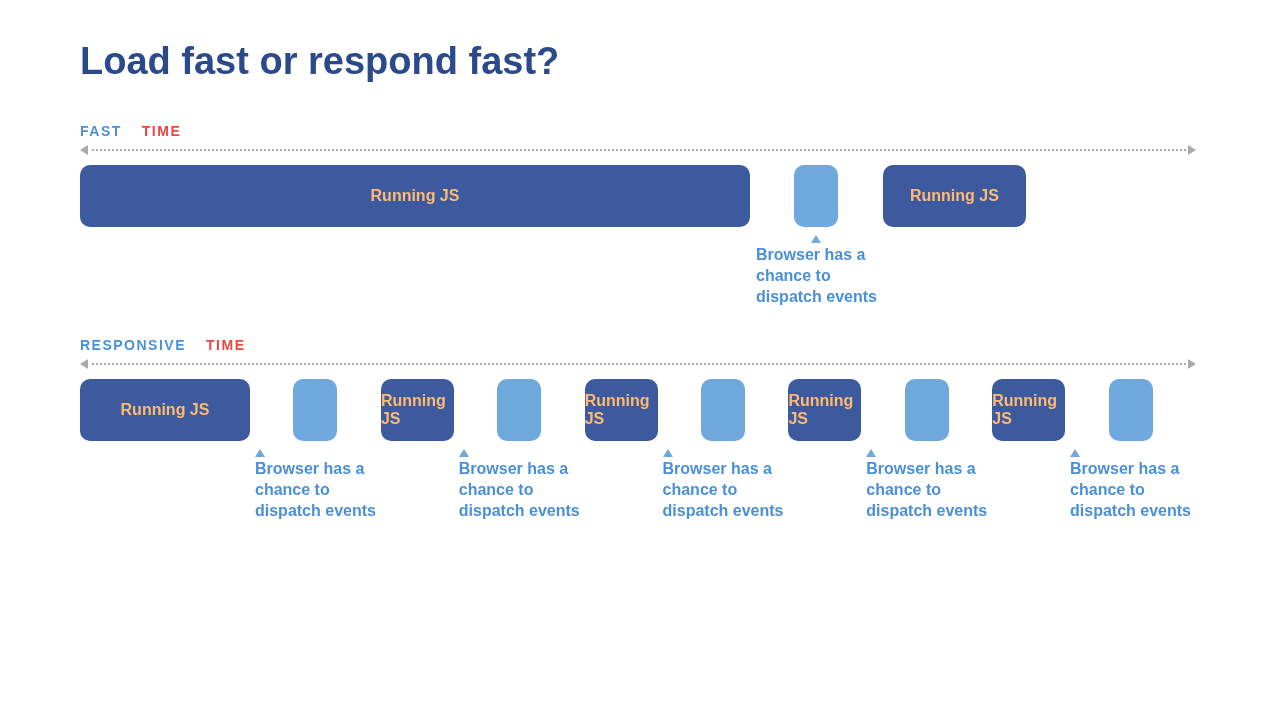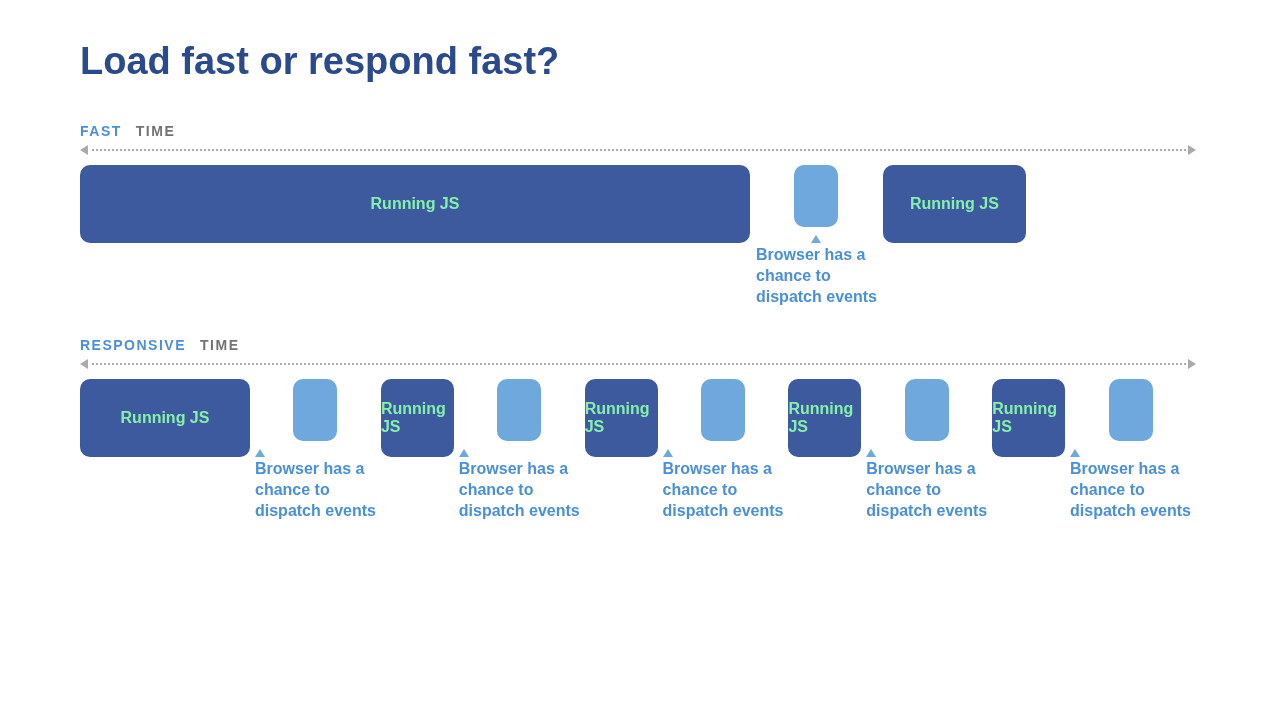--- a/index.html
+++ b/index.html
@@ -122,7 +122,7 @@
     .section-header-row {
       display: flex;
       align-items: flex-start;
-      gap: 14px;
+      gap: 20px;
       margin-bottom: 6px;
     }
   </style>

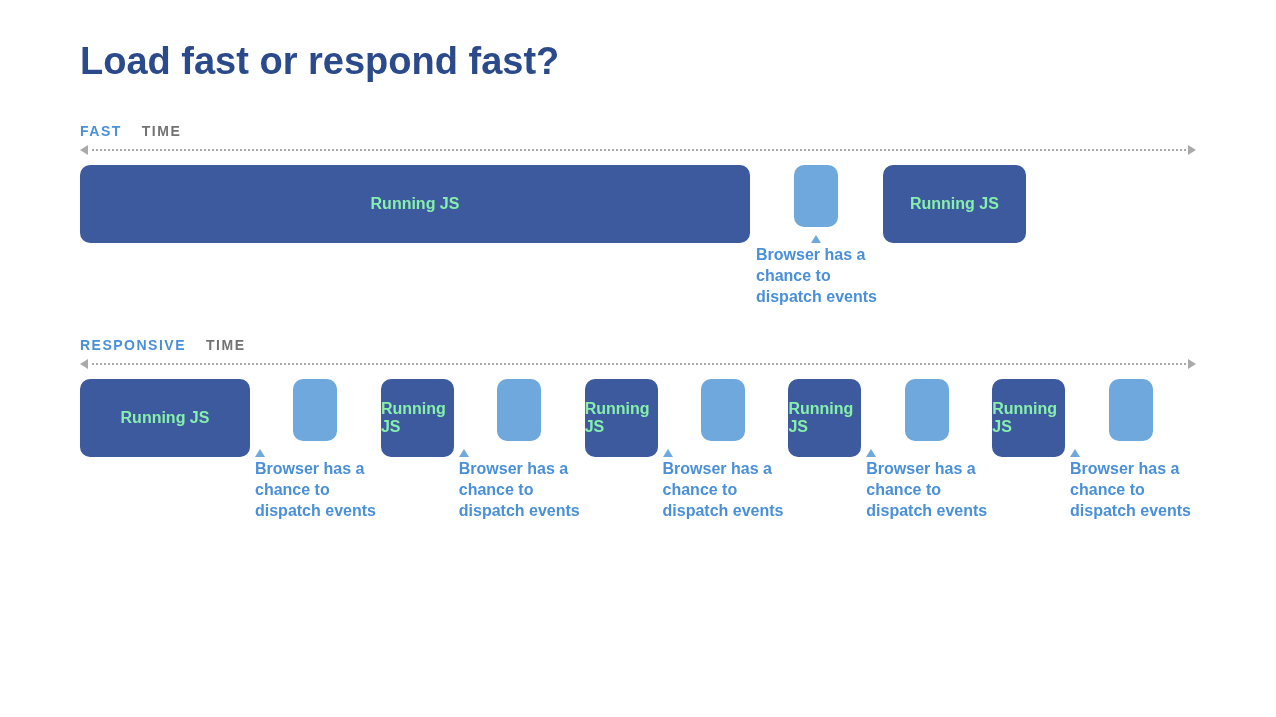--- a/index.html
+++ b/index.html
@@ -34,7 +34,7 @@
       font-size: 14px;
       font-weight: 600;
       letter-spacing: 1.5px;
-      color: #737373;
+      color: #ef4444;
     }
 
     .timeline-row {

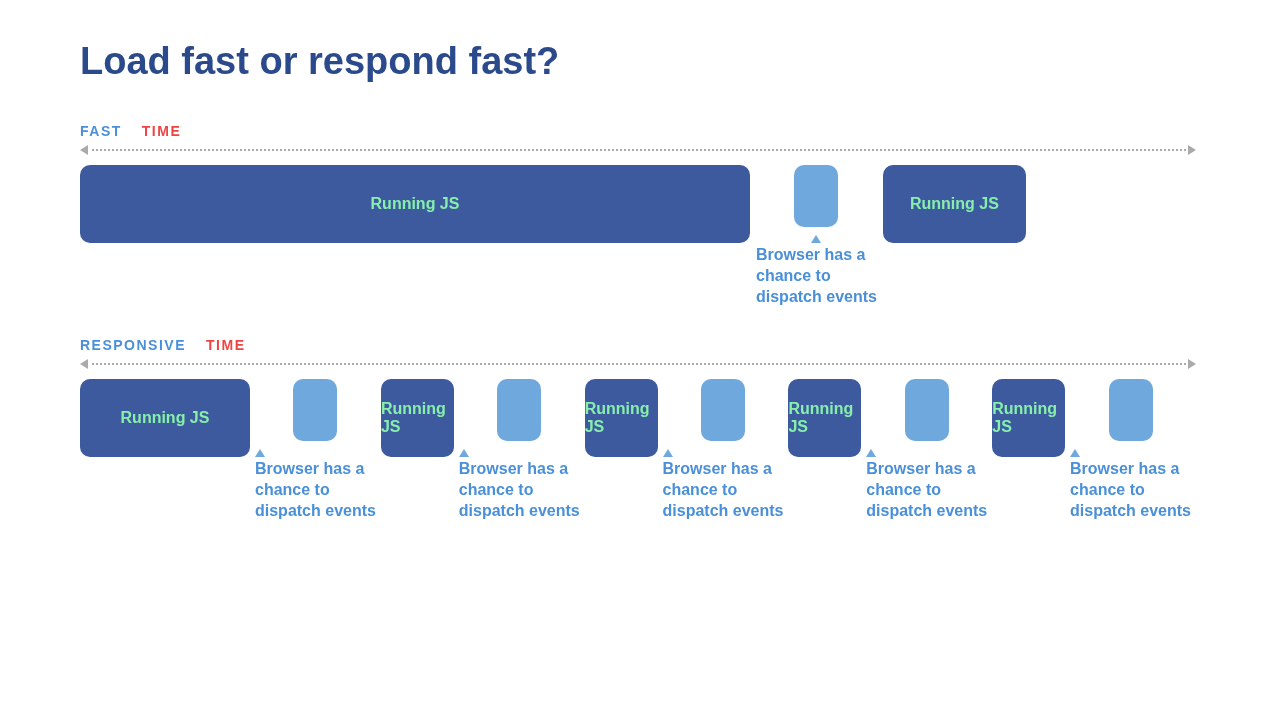--- a/index.html
+++ b/index.html
@@ -70,14 +70,14 @@
 
     .js-block {
       background: #3d5a9e;
-      color: #86efac;
+      color: #fdba74;
       font-size: 16px;
       font-weight: 700;
       border-radius: 10px;
       display: flex;
       align-items: center;
       justify-content: center;
-      height: 78px;
+      height: 62px;
     }
 
     .js-block-large {

